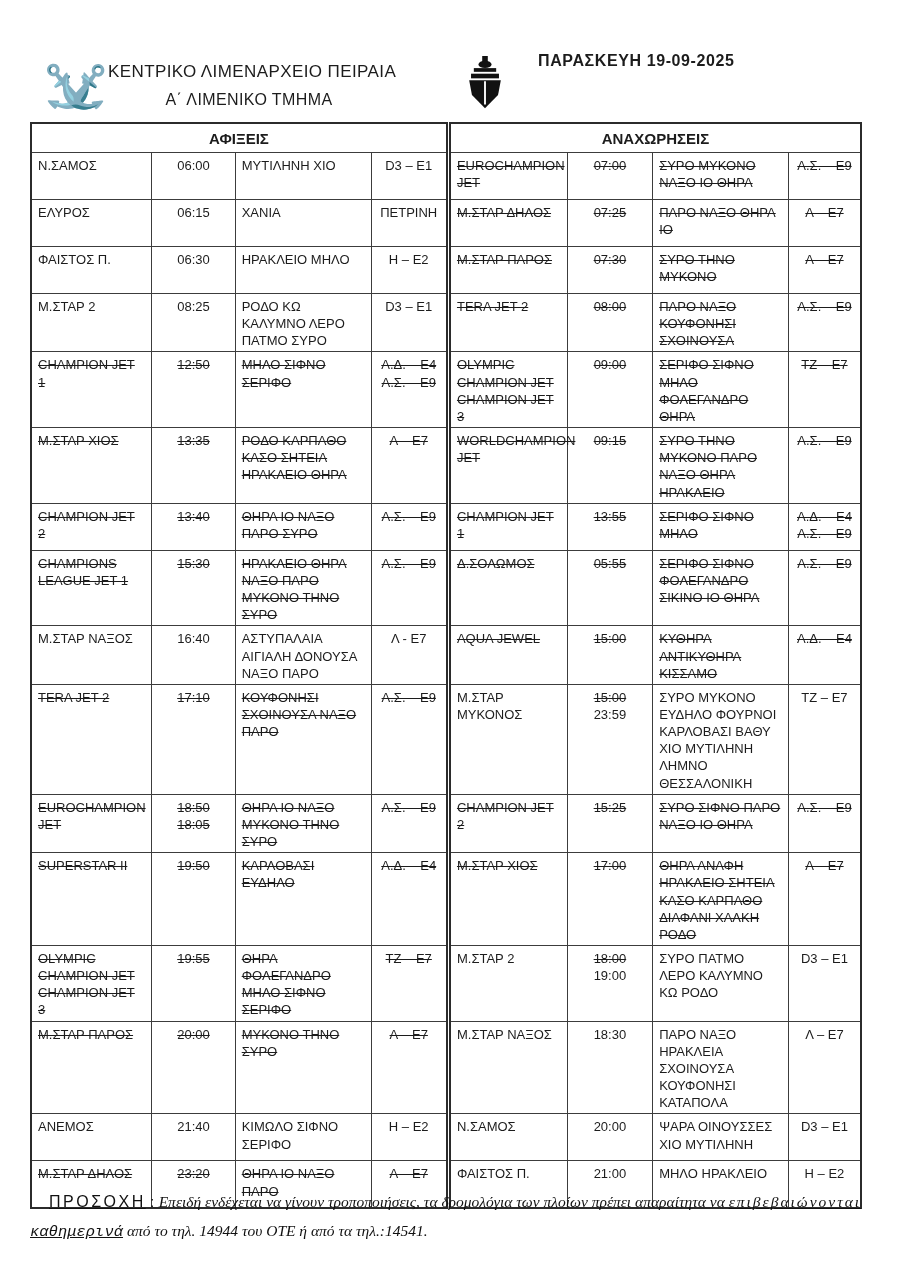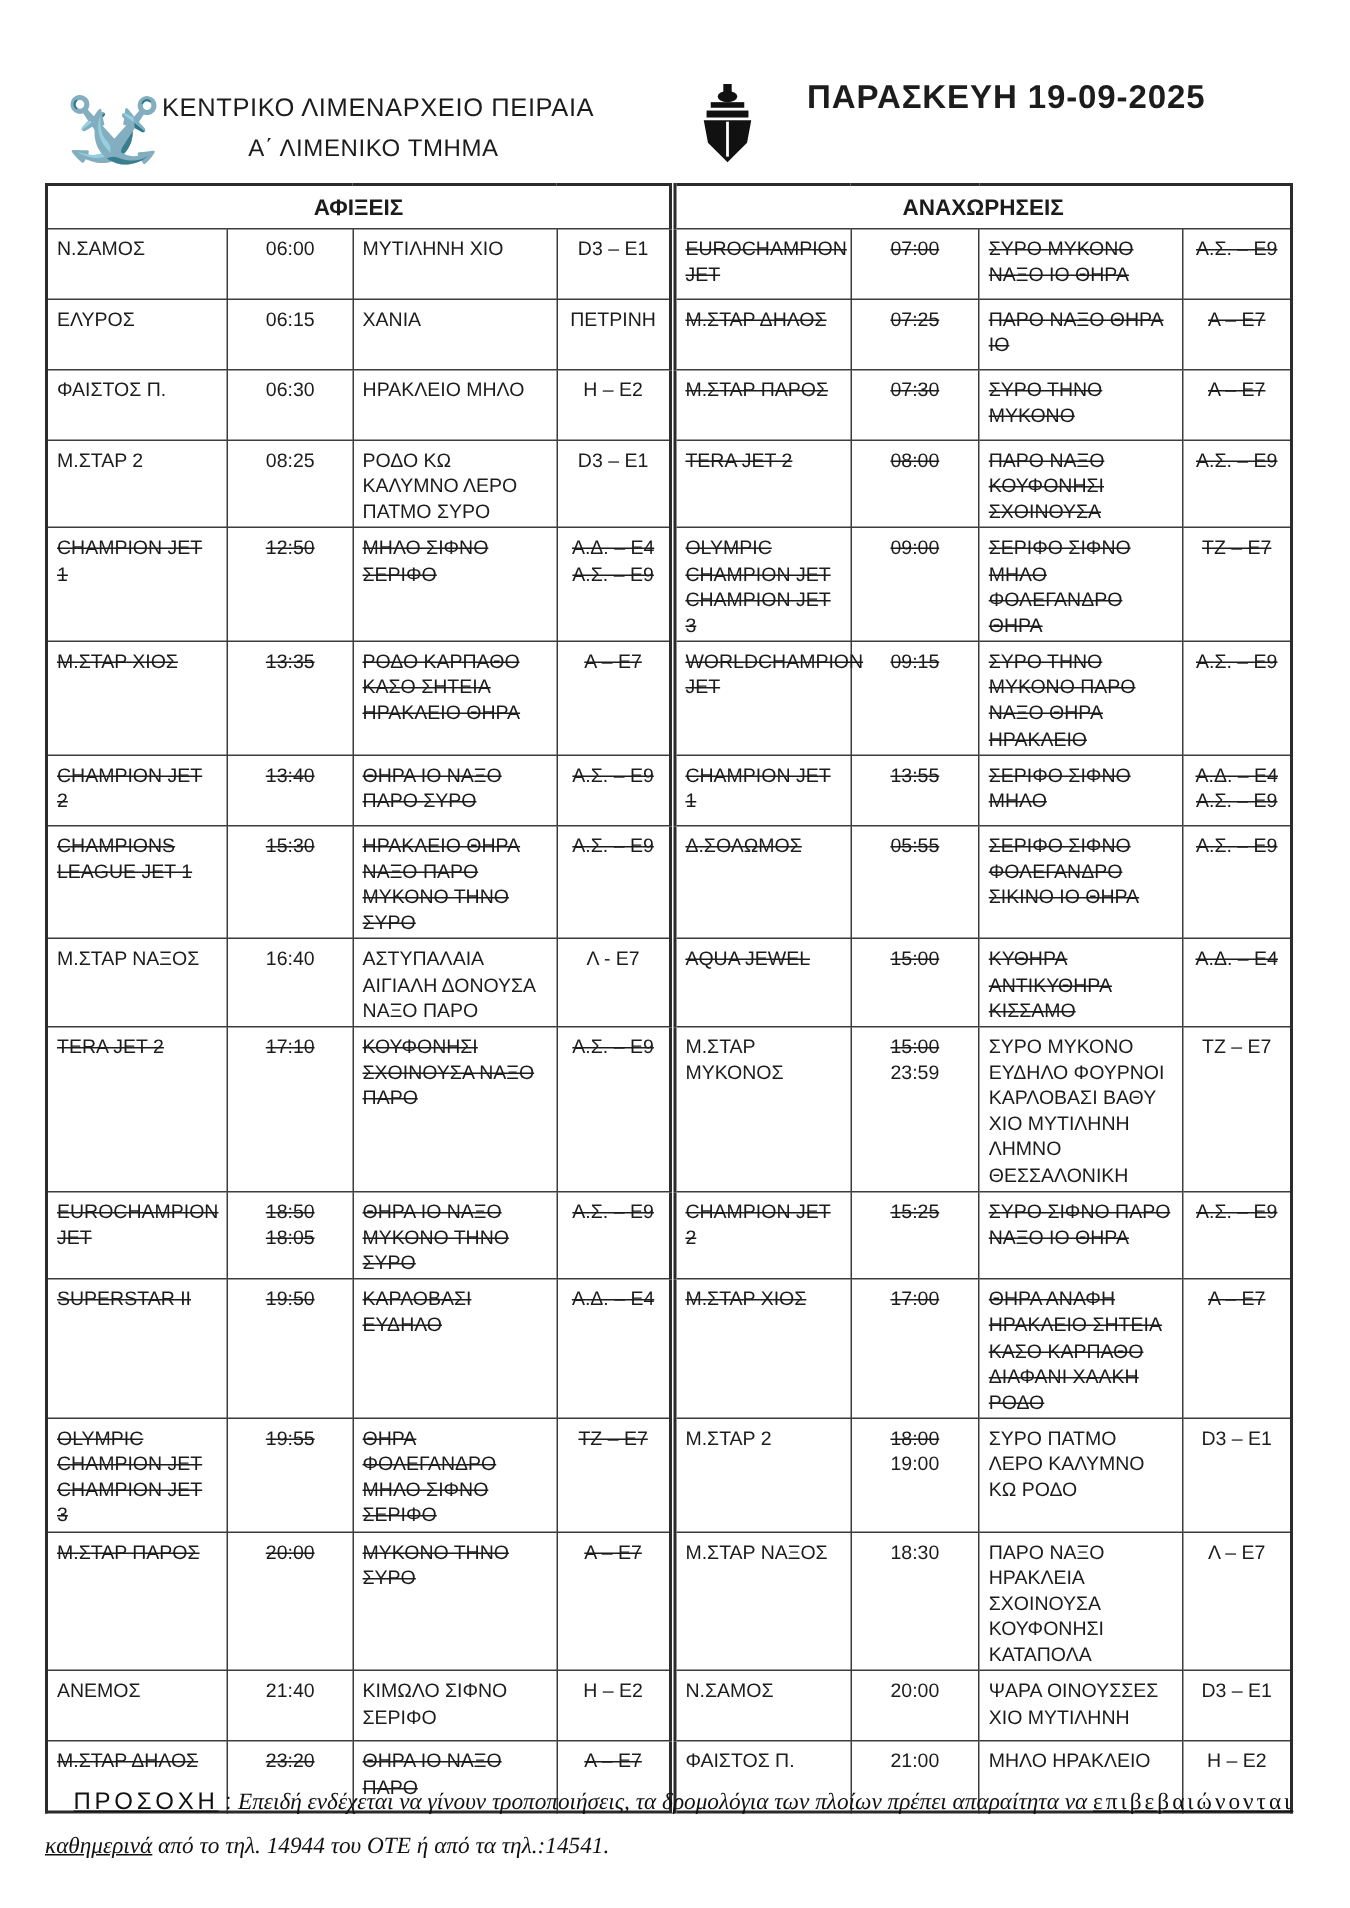--- a/index.html
+++ b/index.html
@@ -19,7 +19,7 @@
   .org-line1{font-size:17px;letter-spacing:.4px;white-space:nowrap;}
   .org-line2{font-size:16px;margin-top:9px;letter-spacing:.4px;}
   .ship-ic{position:absolute;left:466px;top:56px;}
-  .hdr-date{position:absolute;left:538px;top:52px;font-size:22px;font-weight:bold;letter-spacing:.6px;}
+  .hdr-date{position:absolute;left:538px;top:52px;font-size:16px;font-weight:bold;letter-spacing:.6px;}
   
   table.sched{
     position:absolute;left:30px;top:122px;width:832px;

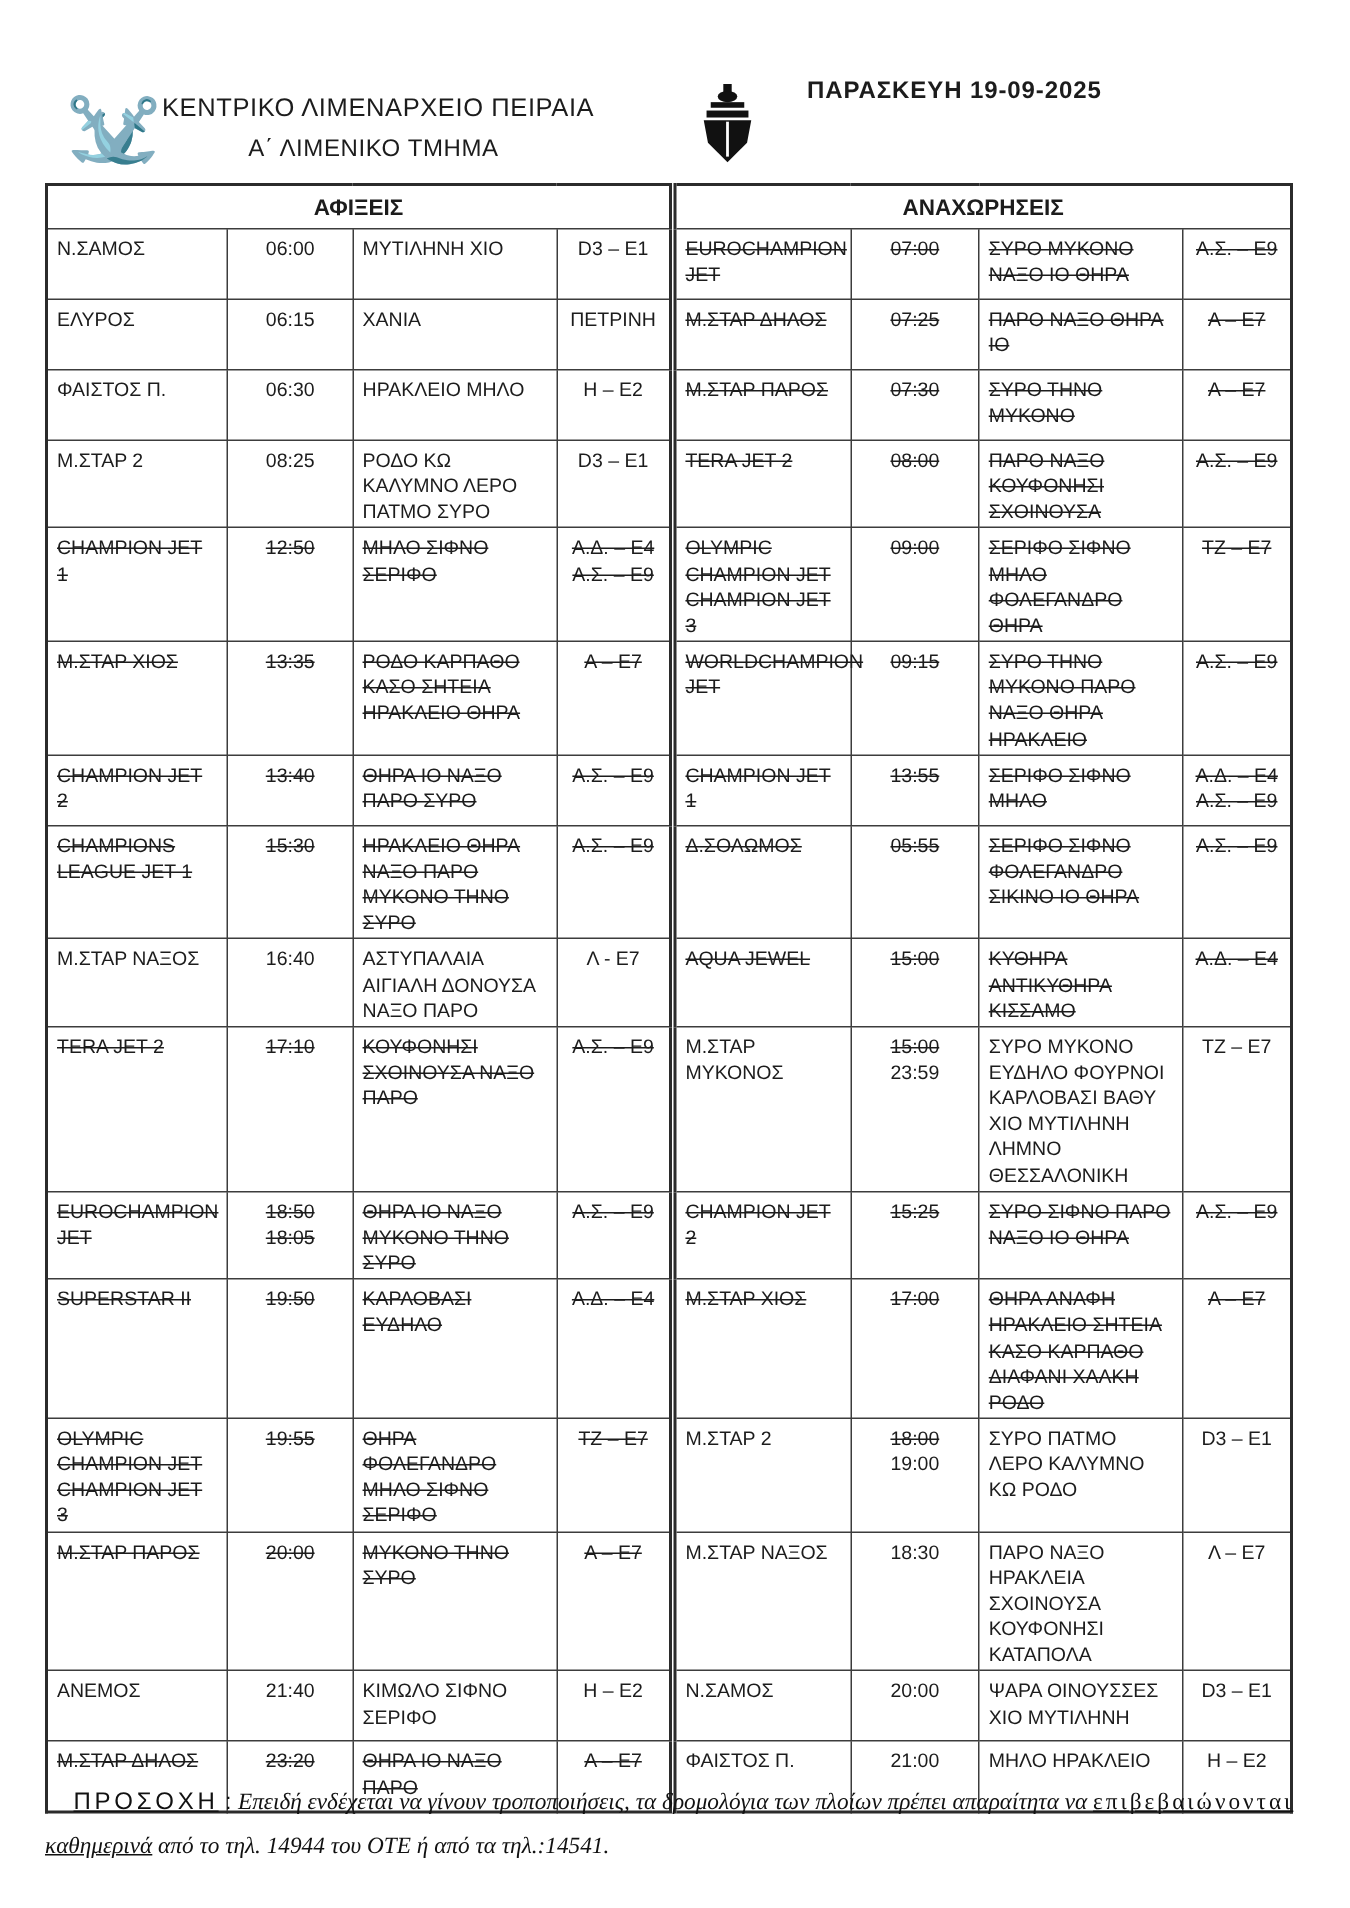--- a/index.html
+++ b/index.html
@@ -48,7 +48,7 @@
   .f-label{font-style:normal;text-decoration:underline;letter-spacing:2.5px;font-size:16px;margin-left:19px;}
   .f-plain{font-style:normal;}
   .f-italic{font-style:italic;font-family:"Liberation Serif",serif;}
-  .f-und-sp{font-family:"Liberation Serif",serif;text-decoration:underline;letter-spacing:2px;text-align:right;}
+  .f-und-sp{font-style:italic;font-family:"Liberation Serif",serif;text-decoration:underline;letter-spacing:2px;text-align:right;}
   .f-und{font-style:italic;font-family:Liberation Serif, serif;text-decoration:underline;}
 </style>
 </head>

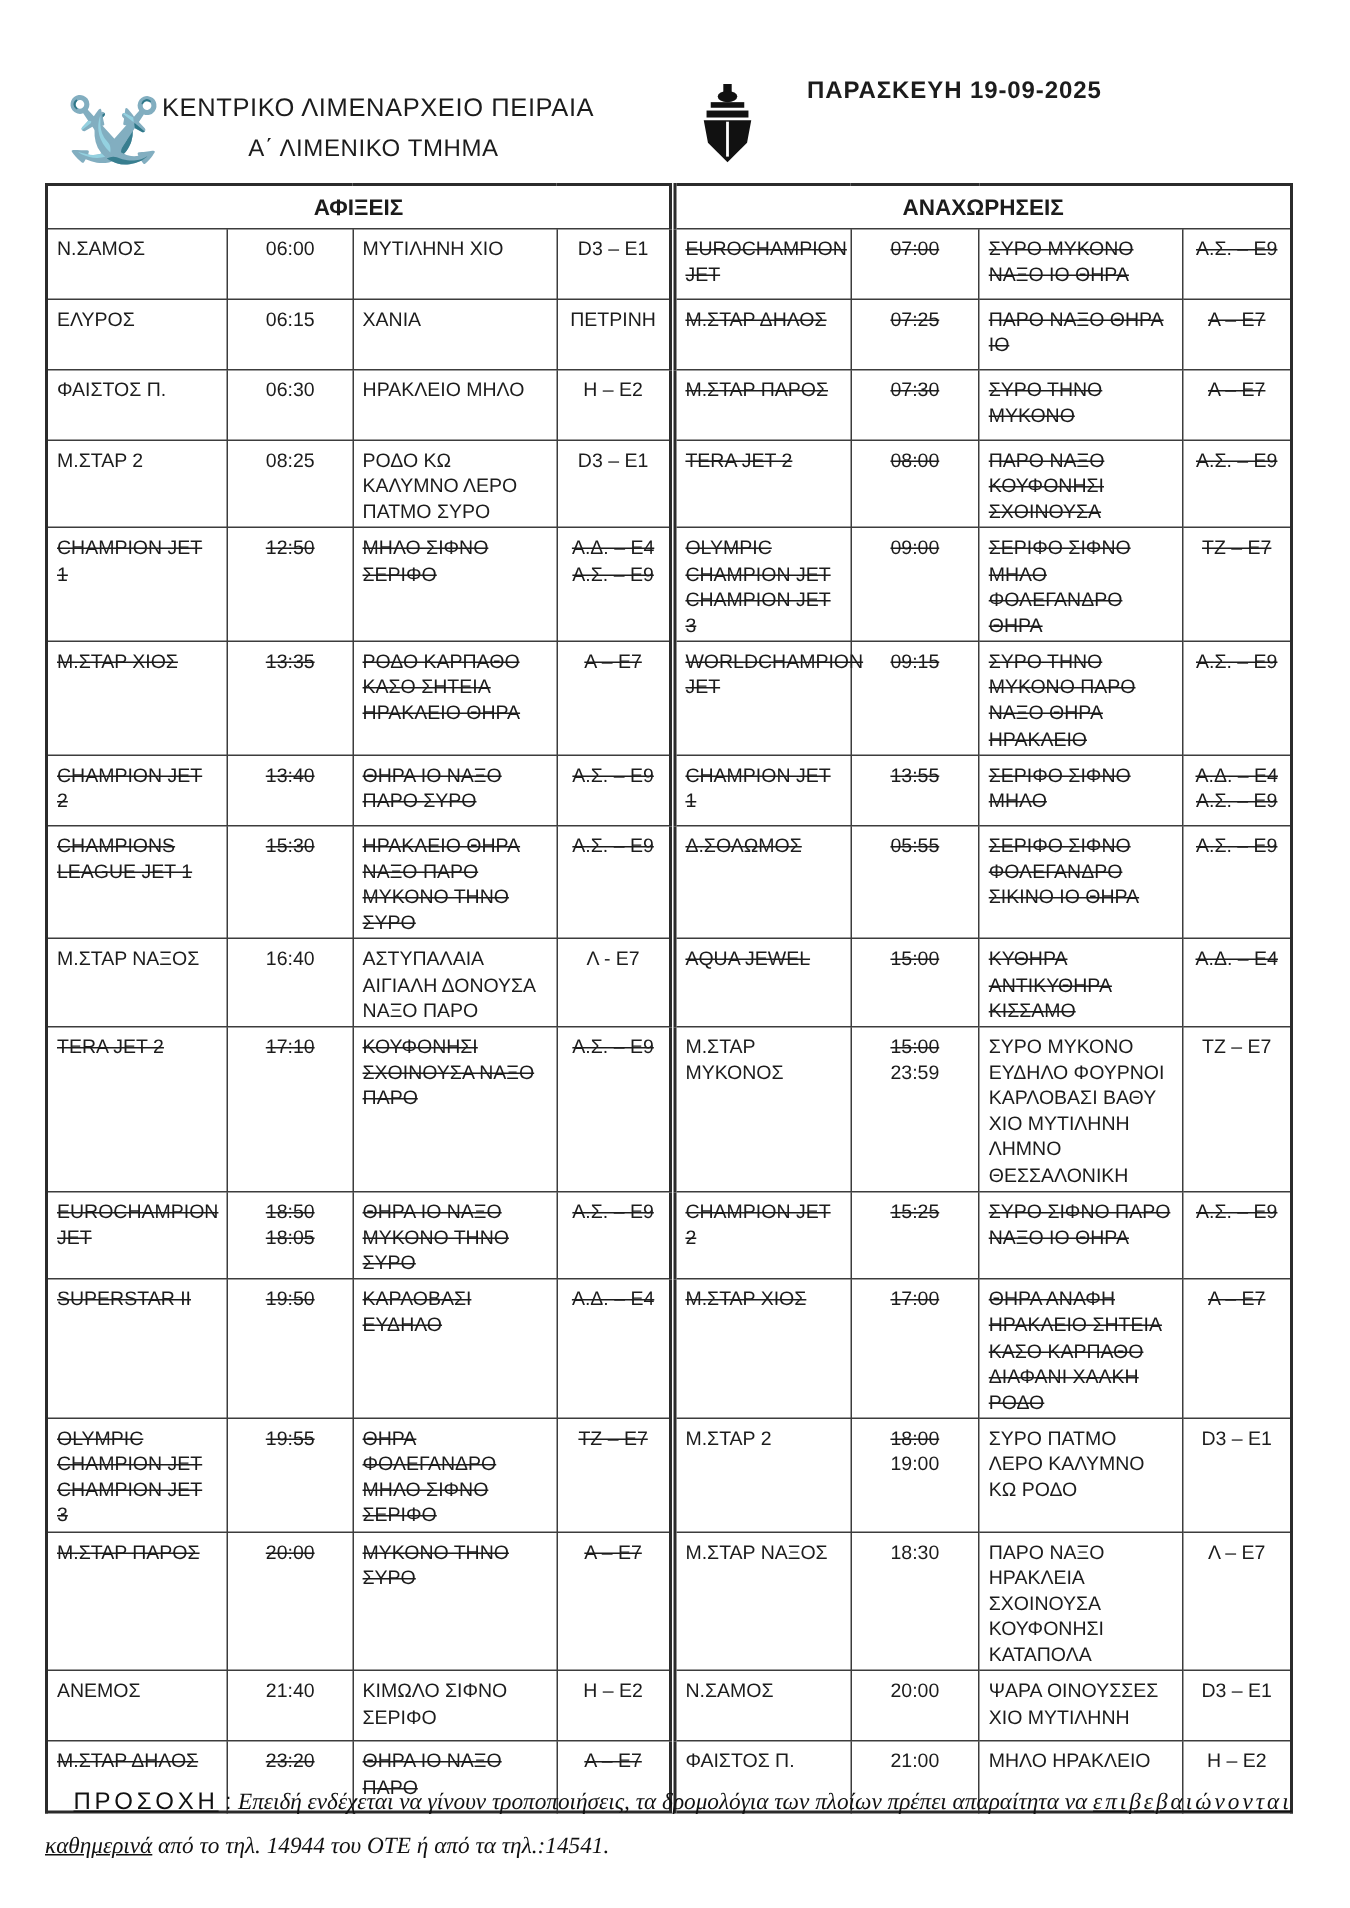--- a/index.html
+++ b/index.html
@@ -49,7 +49,7 @@
   .f-plain{font-style:normal;}
   .f-italic{font-style:italic;font-family:"Liberation Serif",serif;}
   .f-und-sp{font-style:italic;font-family:"Liberation Serif",serif;text-decoration:underline;letter-spacing:2px;text-align:right;}
-  .f-und{font-style:italic;font-family:Liberation Serif, serif;text-decoration:underline;}
+  .f-und{font-style:italic;font-family:Liberation Mono, monospace;text-decoration:underline;}
 </style>
 </head>
 <body>

